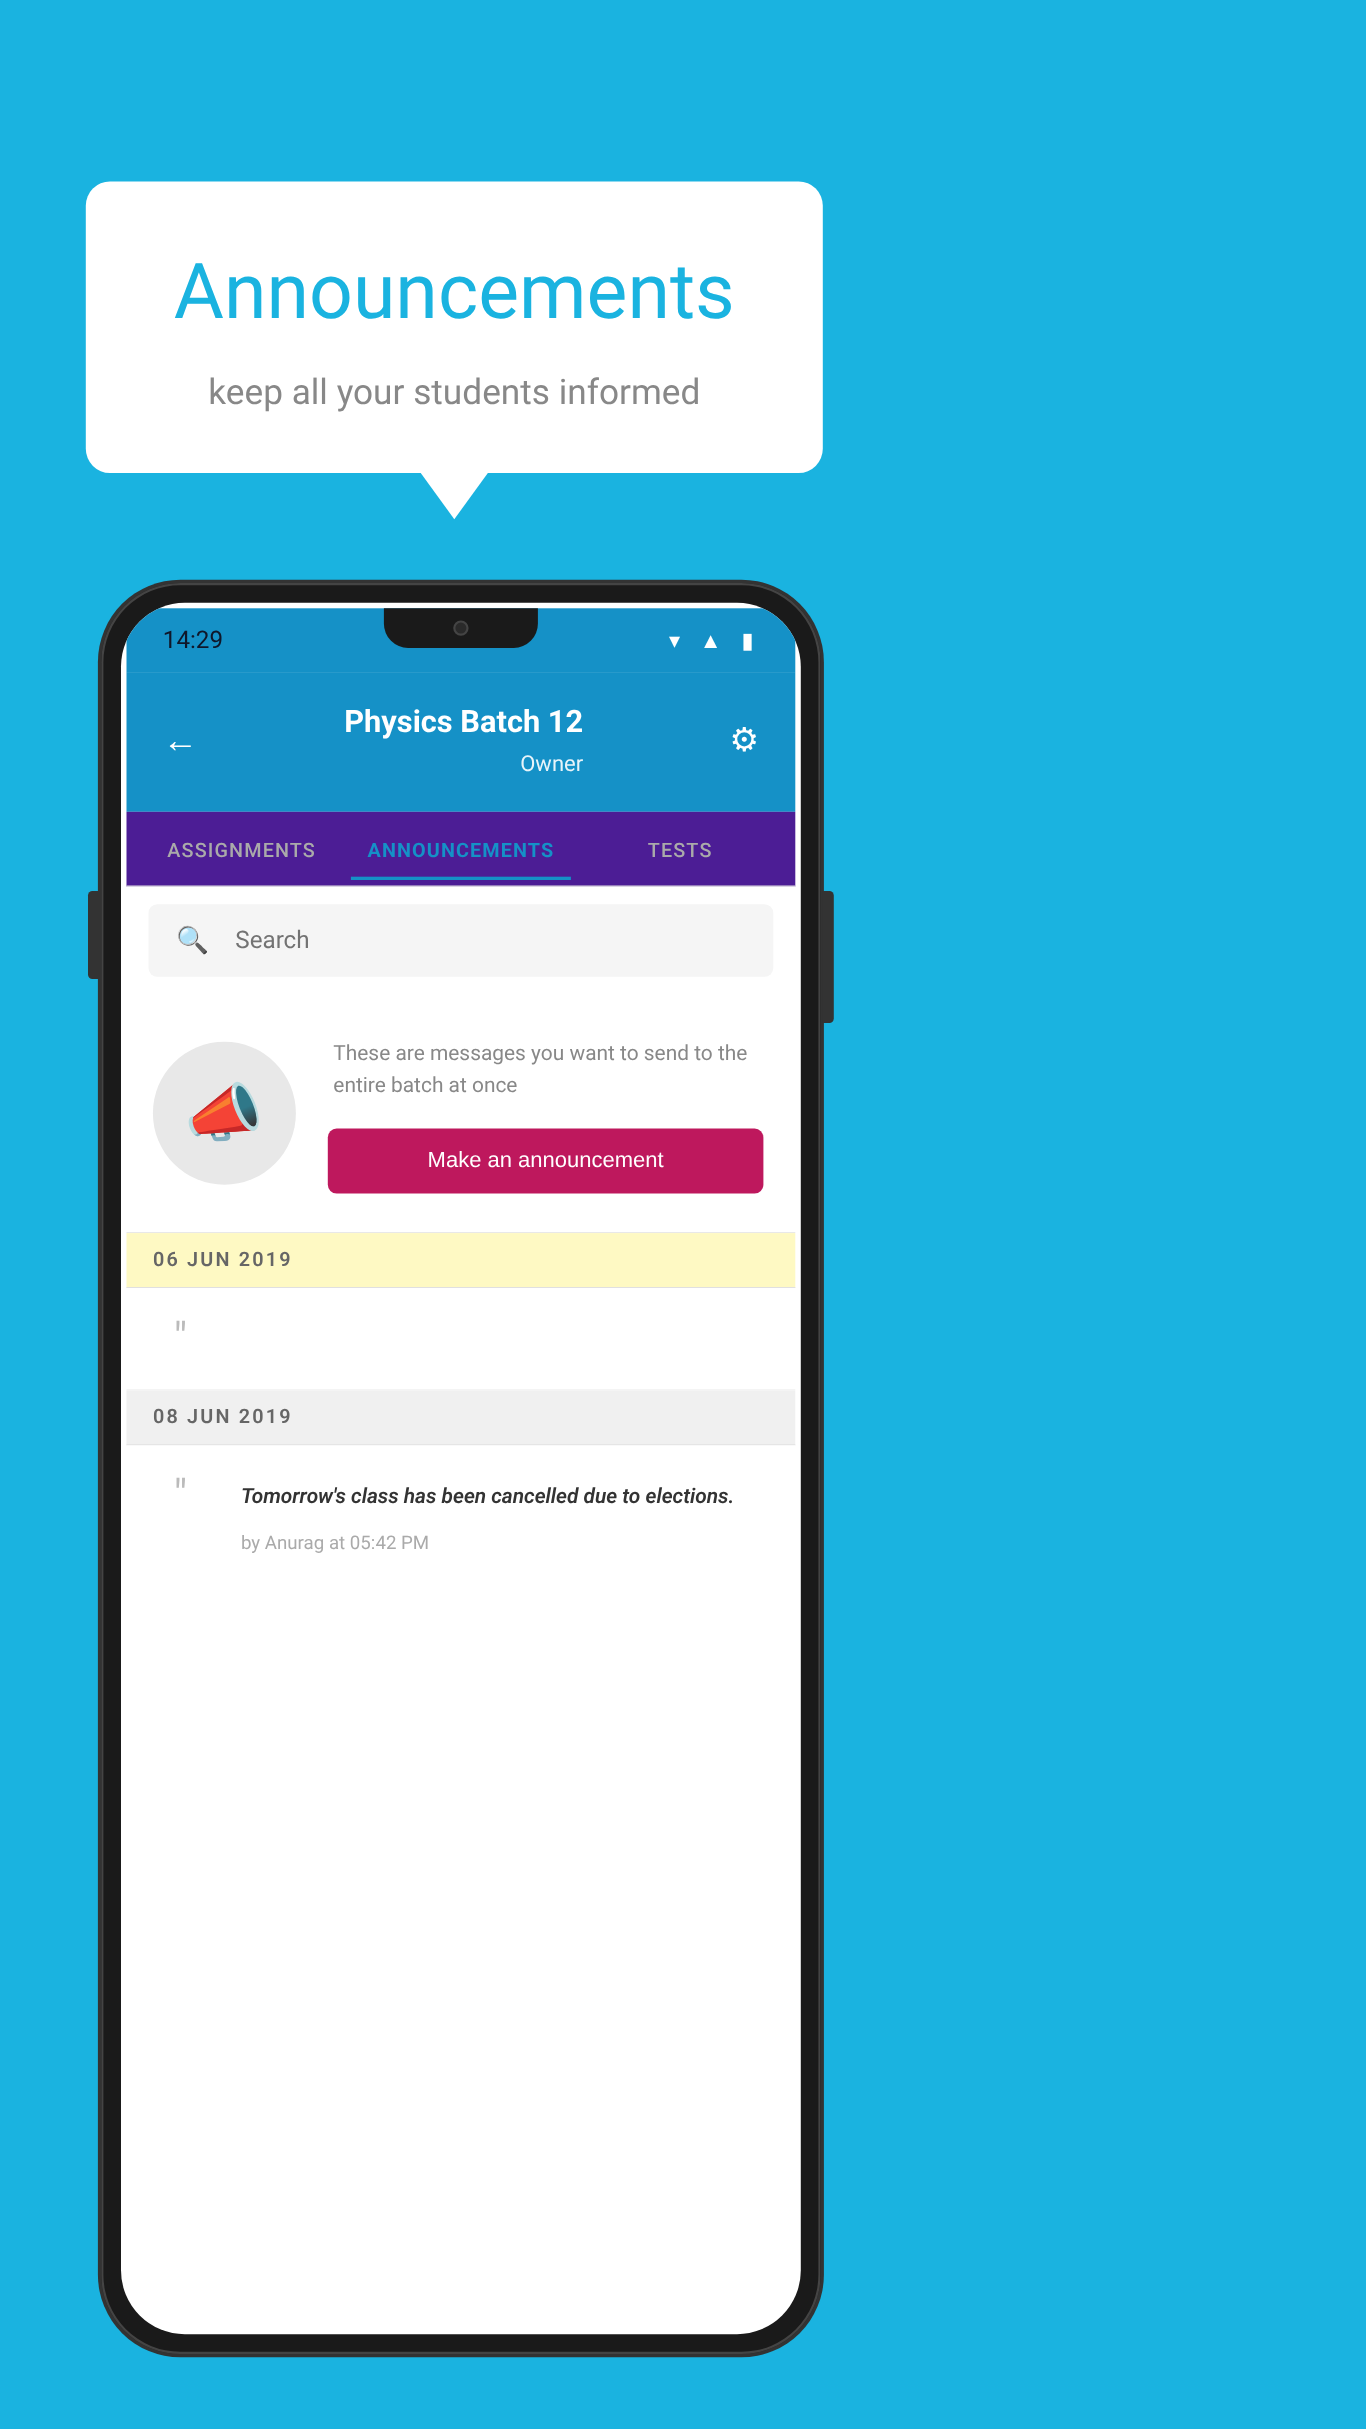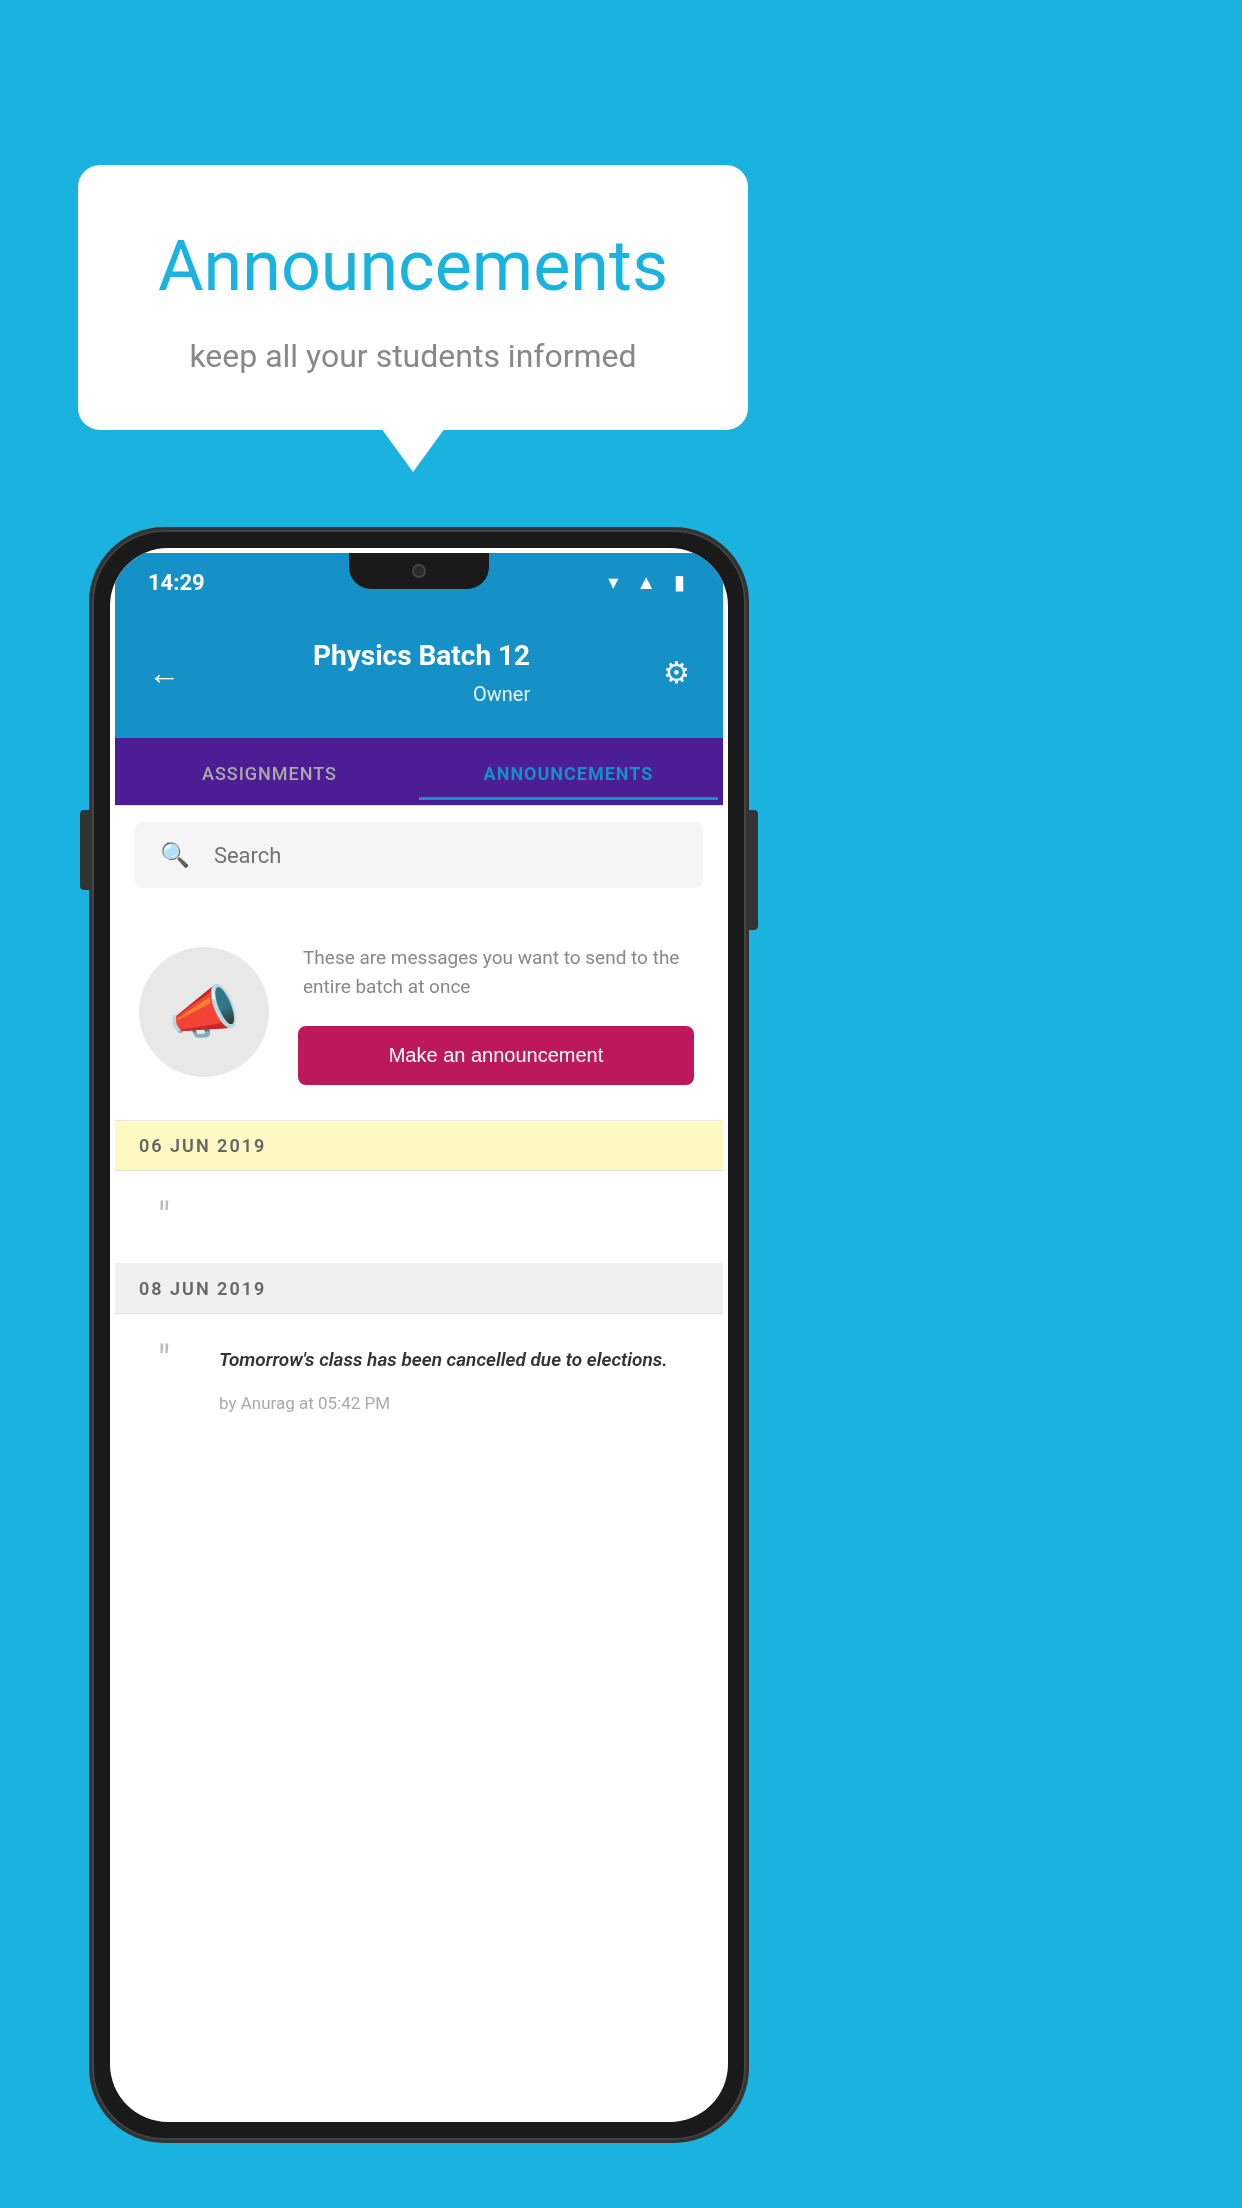--- a/index.html
+++ b/index.html
@@ -140,9 +140,9 @@
     }
 
     .status-time {
-      color: #ffffff;
+      color: #0f172a;
       font-size: 22px;
-      font-weight: 700;
+      font-weight: 400;
     }
 
     .status-icons {

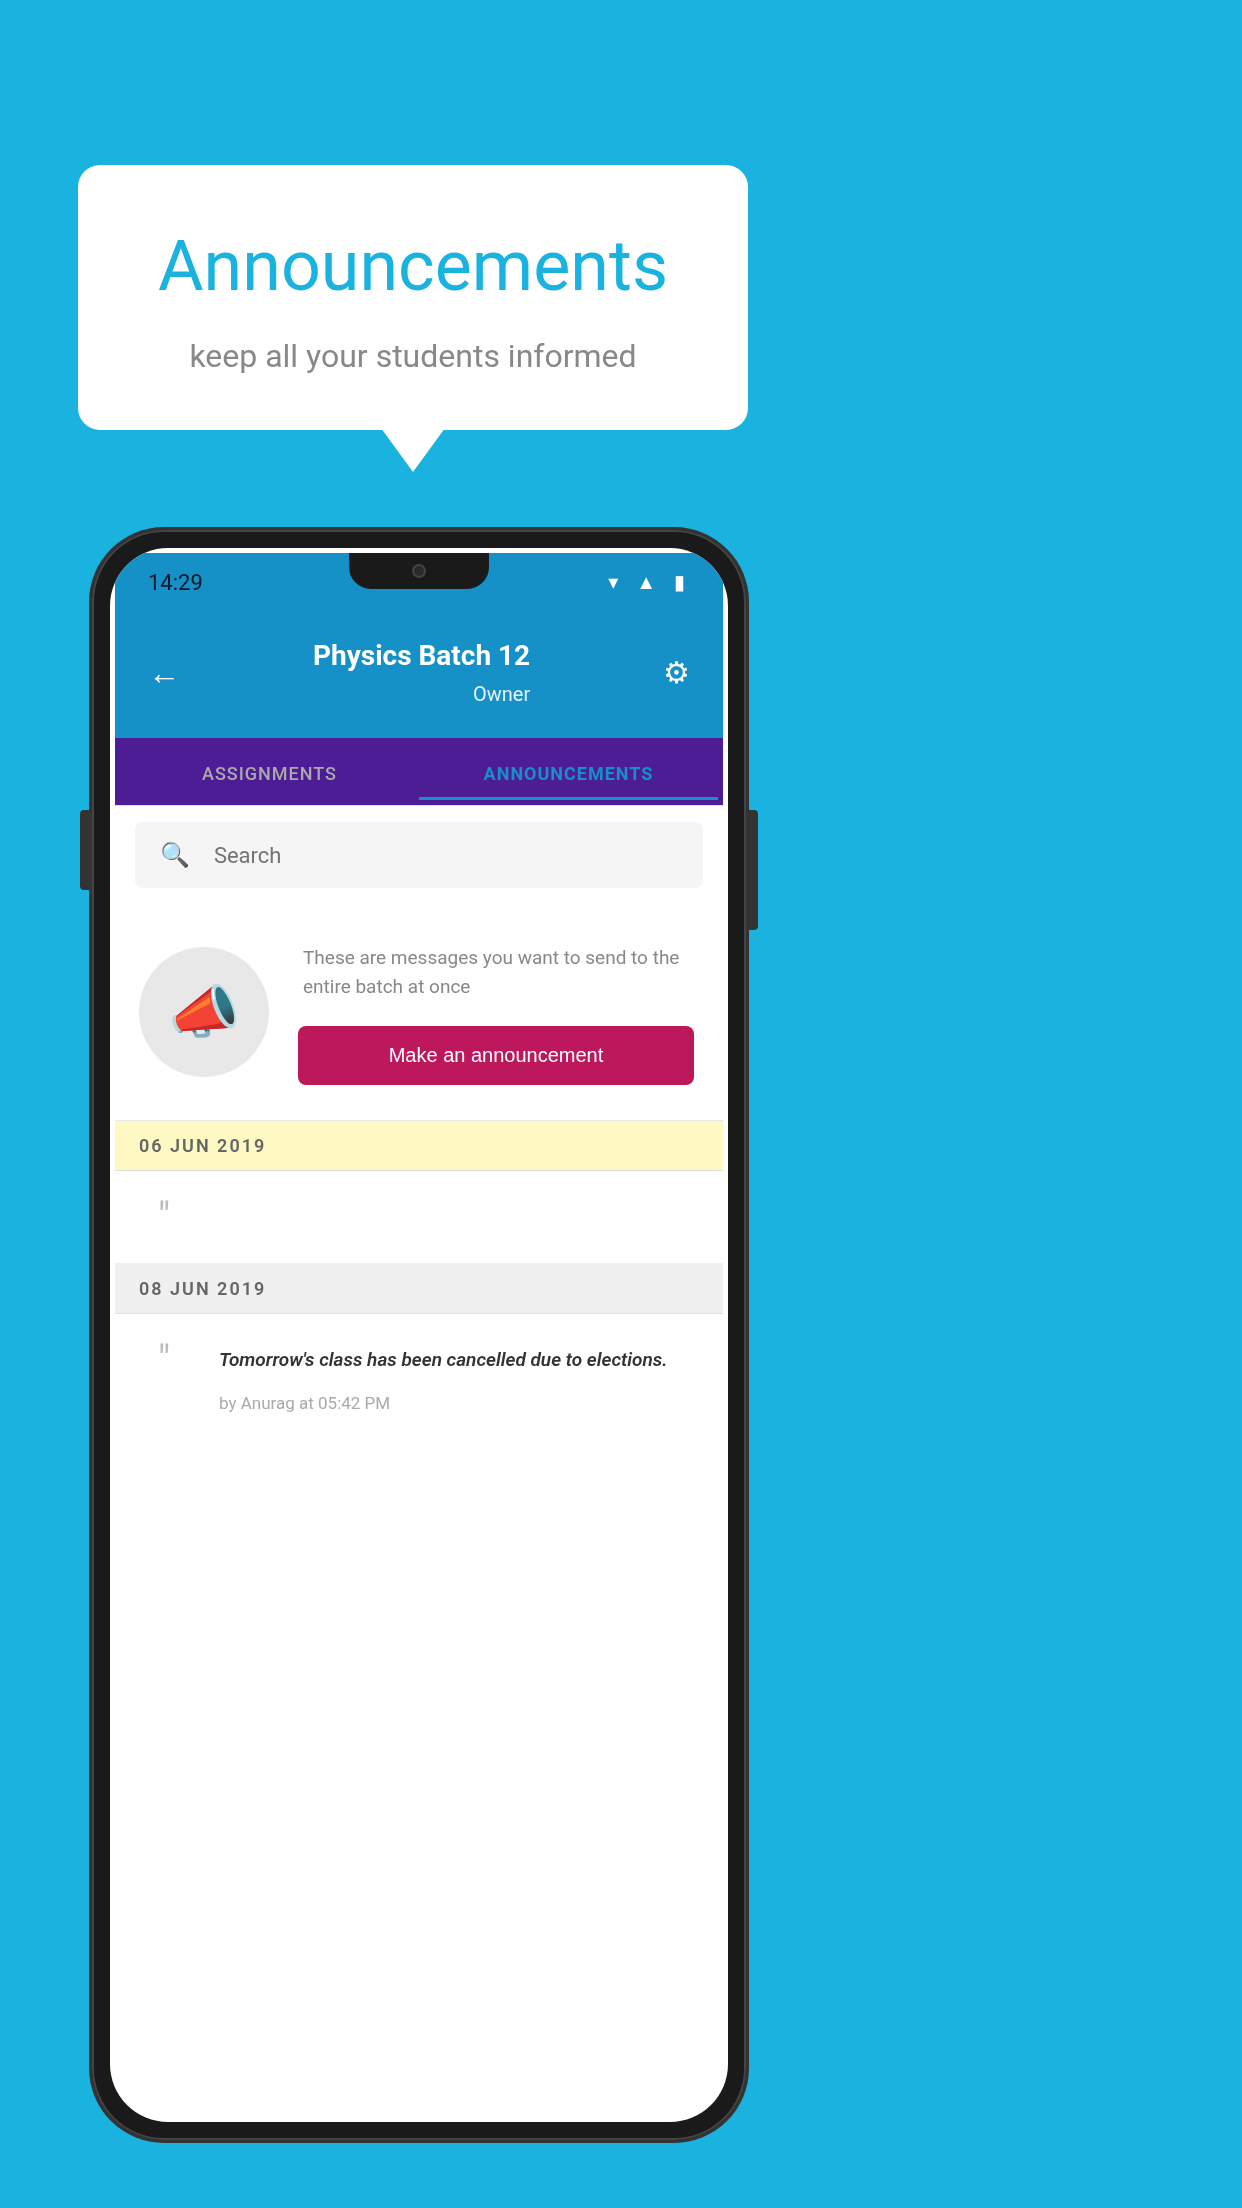--- a/index.html
+++ b/index.html
@@ -410,6 +410,9 @@
         <div class="tab-item active">
           <span>ANNOUNCEMENTS</span>
         </div>
+        <div class="tab-item">
+          <span>TESTS</span>
+        </div>
       </div>
 
       <div class="search-container">

